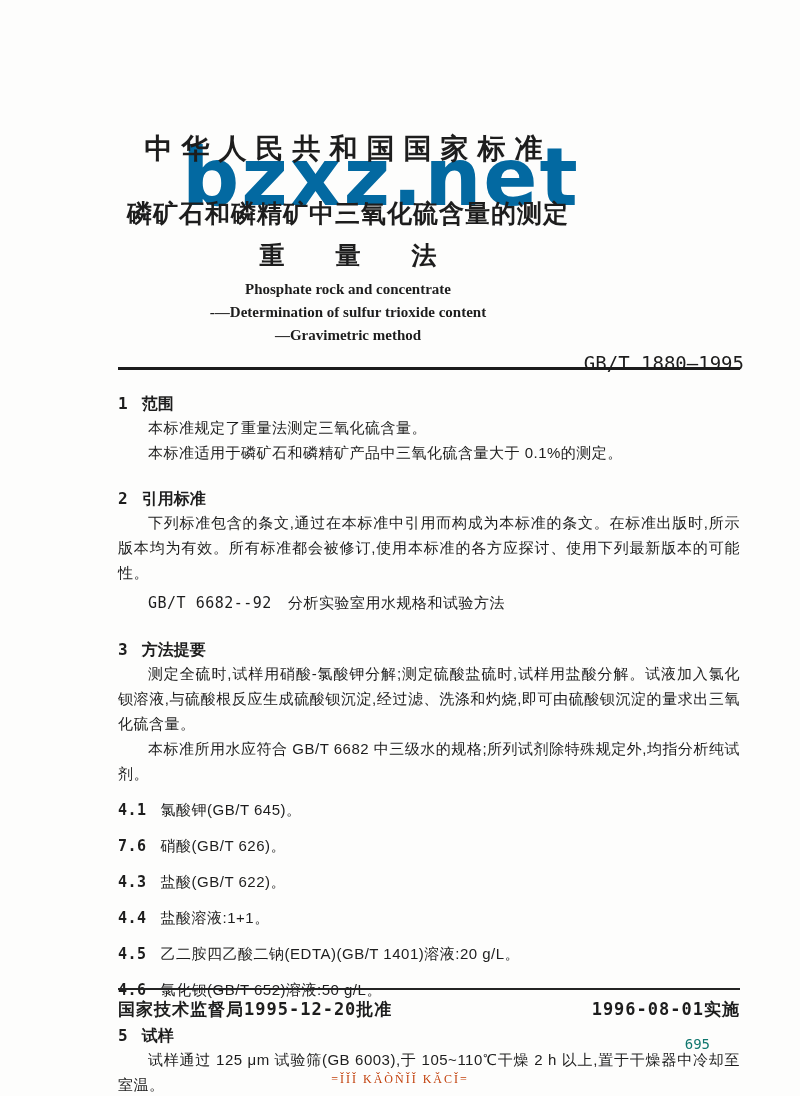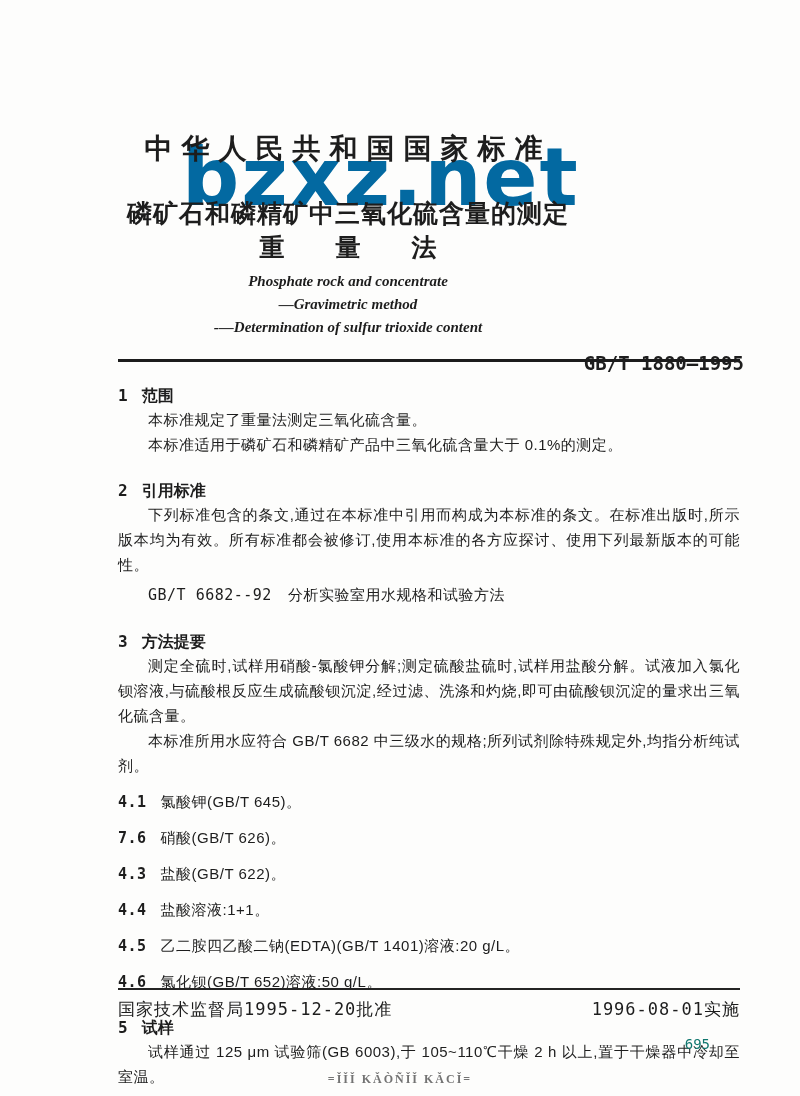--- a/index.html
+++ b/index.html
@@ -42,7 +42,7 @@
     font-size:25px;font-weight:bold;letter-spacing:1px;line-height:30px;
   }
   .title-cn2{
-    margin-top:4px;
+    margin-top:12px;
     font-size:25px;font-weight:bold;letter-spacing:22px;line-height:30px;
     text-indent:22px; 
   }

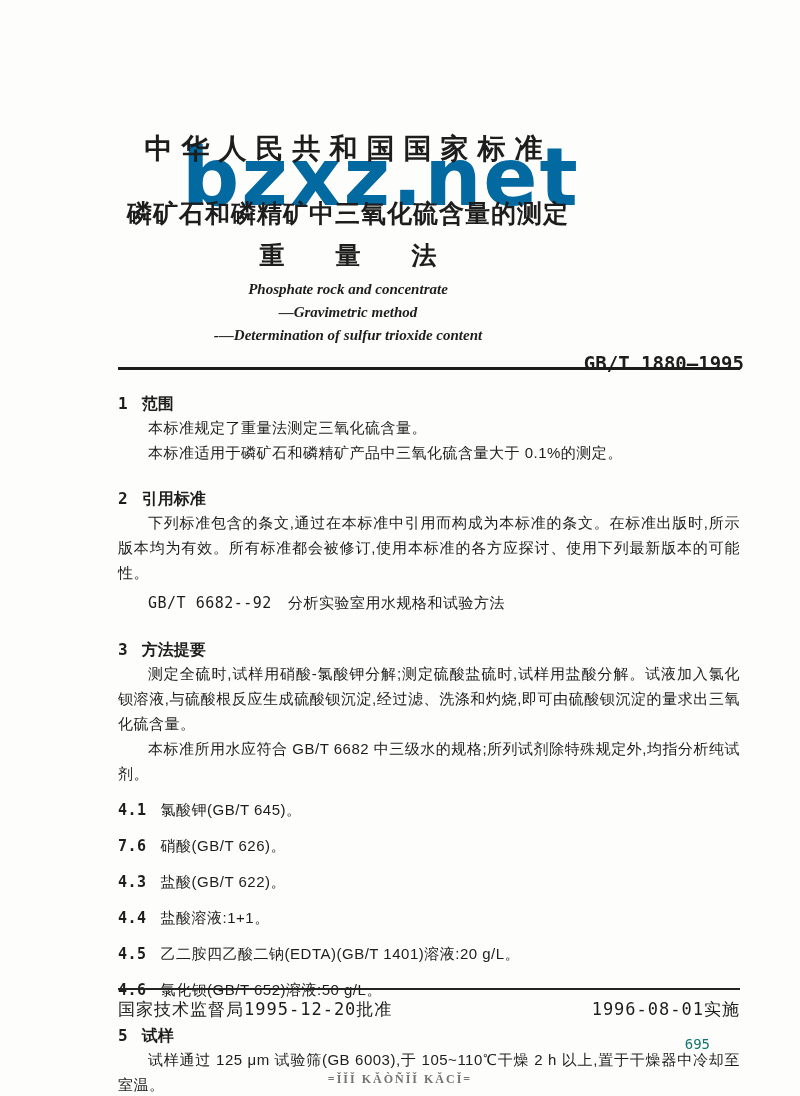--- a/index.html
+++ b/index.html
@@ -54,7 +54,7 @@
   .title-en{
     margin-top:8px;
     font-family:"Liberation Serif", serif;
-    font-weight:bold;font-size:15px;line-height:23px;font-style:italic;
+    font-weight:bold;font-size:15px;line-height:23px;
   }
   .rule-thick{
     margin-top:20px;height:3px;background:#1c1c1c;width:622px;

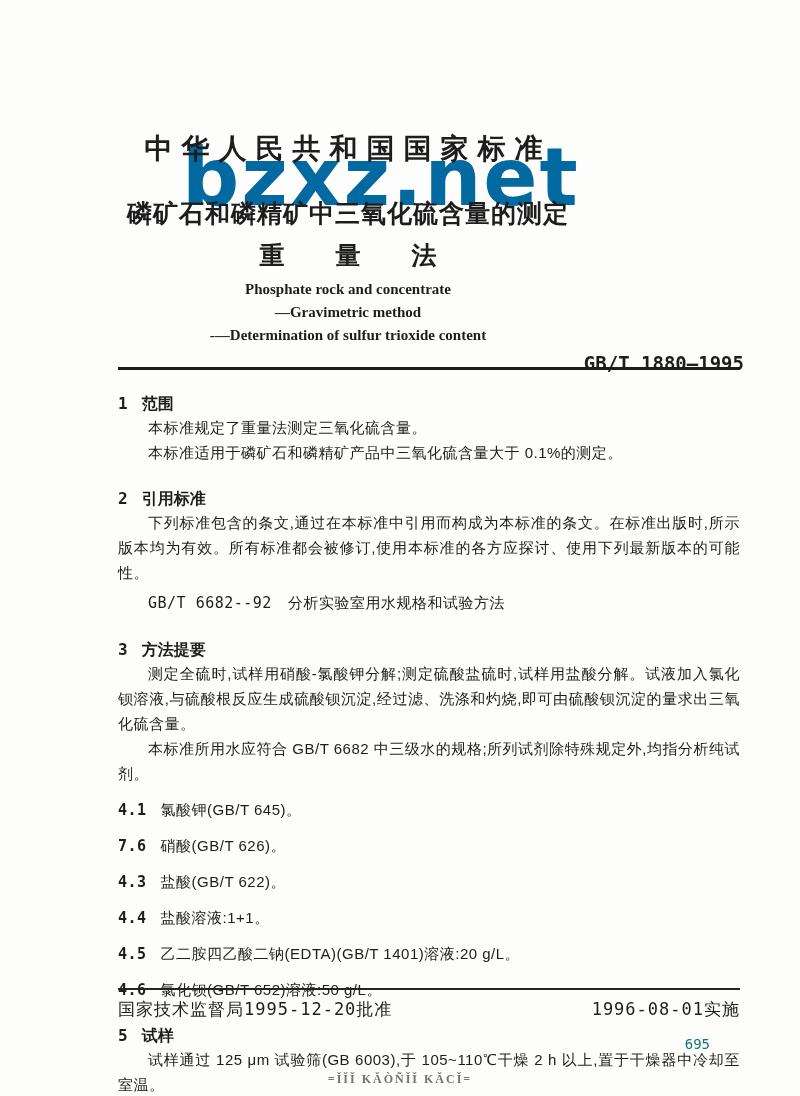--- a/index.html
+++ b/index.html
@@ -103,8 +103,8 @@
       <div class="title-cn2">重 量 法</div>
       <div class="title-en">
         <div>Phosphate rock and concentrate</div>
+        <div>-—Determination of sulfur trioxide content</div>
         <div>—Gravimetric method</div>
-        <div>-—Determination of sulfur trioxide content</div>
       </div>
     </div>
 

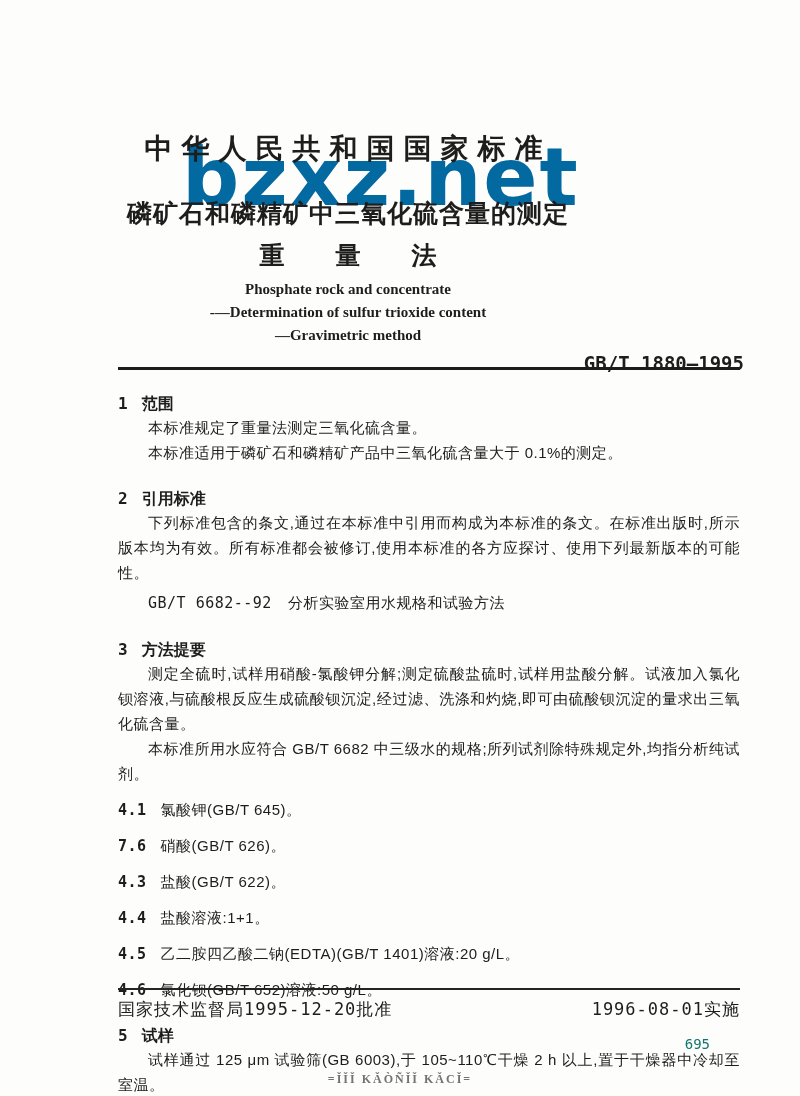--- a/index.html
+++ b/index.html
@@ -49,7 +49,7 @@
   .std-code{
     position:absolute;top:216px;right:56px;
     font-family:"DejaVu Sans Mono", monospace;
-    font-size:19px;font-weight:bold;letter-spacing:0px;
+    font-size:19px;font-weight:normal;letter-spacing:0px;
   }
   .title-en{
     margin-top:8px;

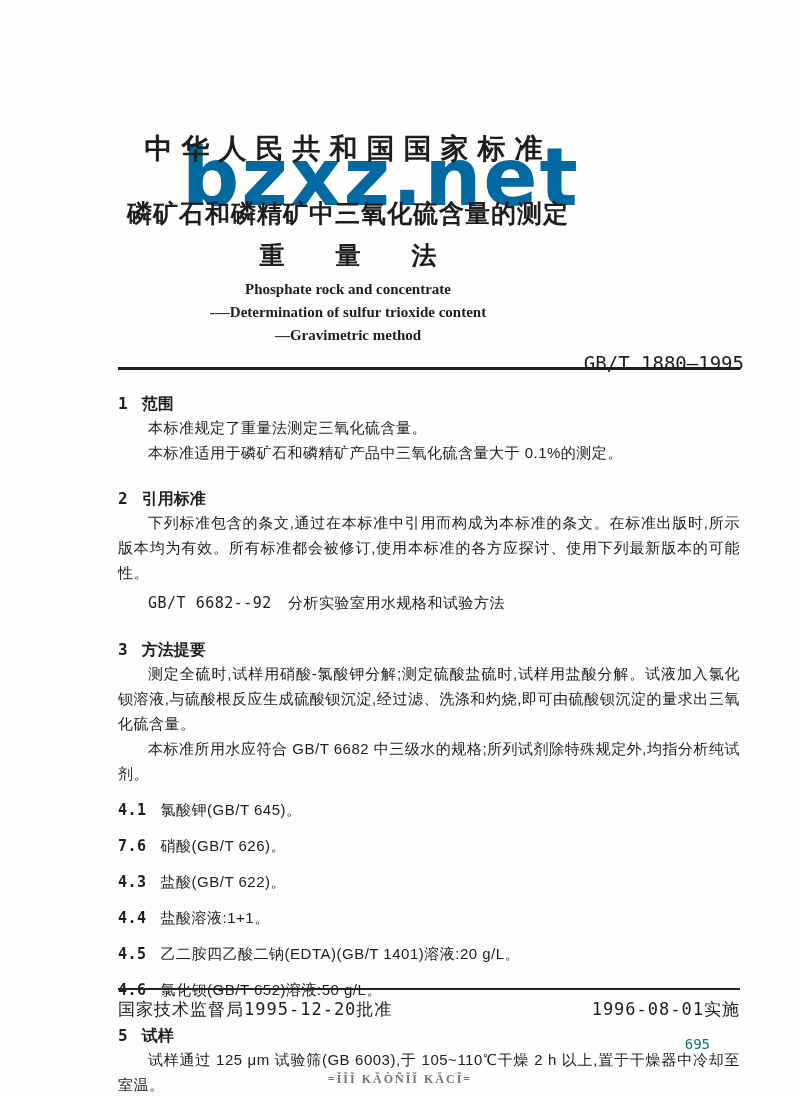--- a/index.html
+++ b/index.html
@@ -80,7 +80,7 @@
   .footer-row{
     position:absolute;left:118px;top:998px;width:622px;z-index:1;
     display:flex;justify-content:space-between;align-items:baseline;
-    font-size:17px;font-weight:normal;letter-spacing:1px;
+    font-size:17px;font-weight:bold;letter-spacing:1px;
   }
   .footer-row .num{font-size:17px;}
   .page-num{

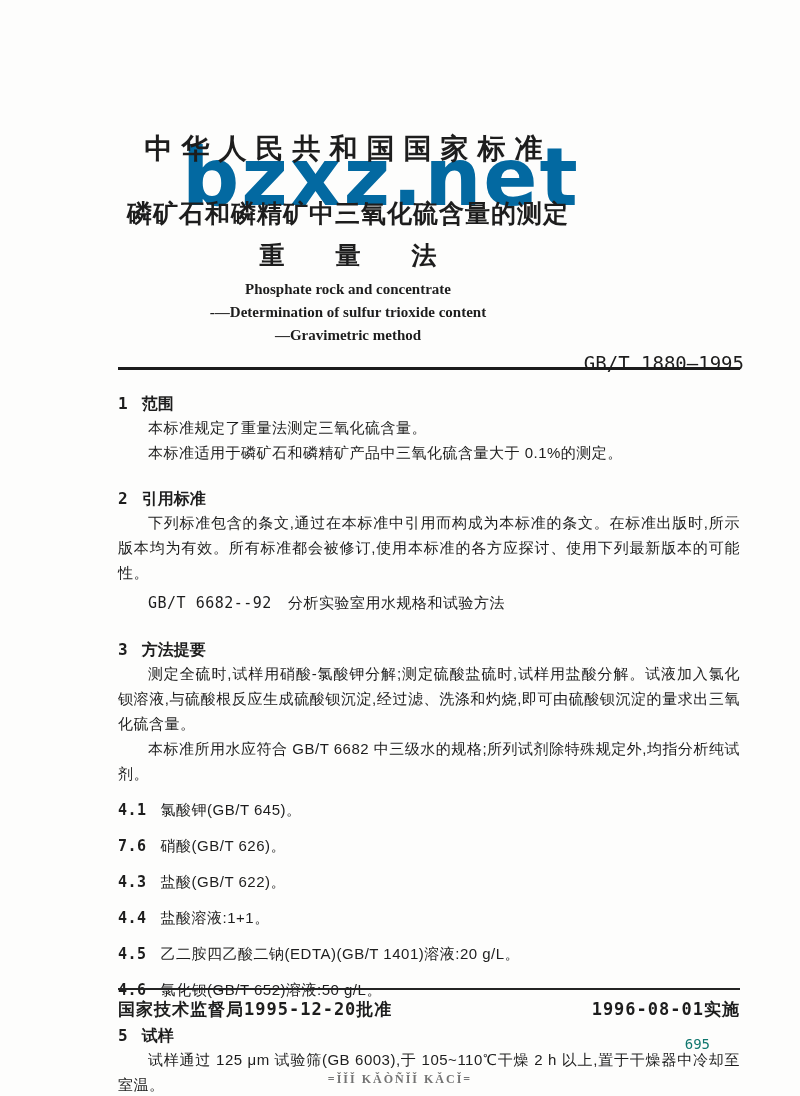--- a/index.html
+++ b/index.html
@@ -22,10 +22,9 @@
   }
   .wm-bottom{
     position:absolute;left:0;right:0;top:1072px;
-    text-align:center;font-size:12px;color:#737373;
+    text-align:center;font-size:12px;color:#c2410c;
     letter-spacing:2px;z-index:0;
     font-family:"Liberation Serif", serif;
-    font-weight:bold;
   }
   
   .content{

